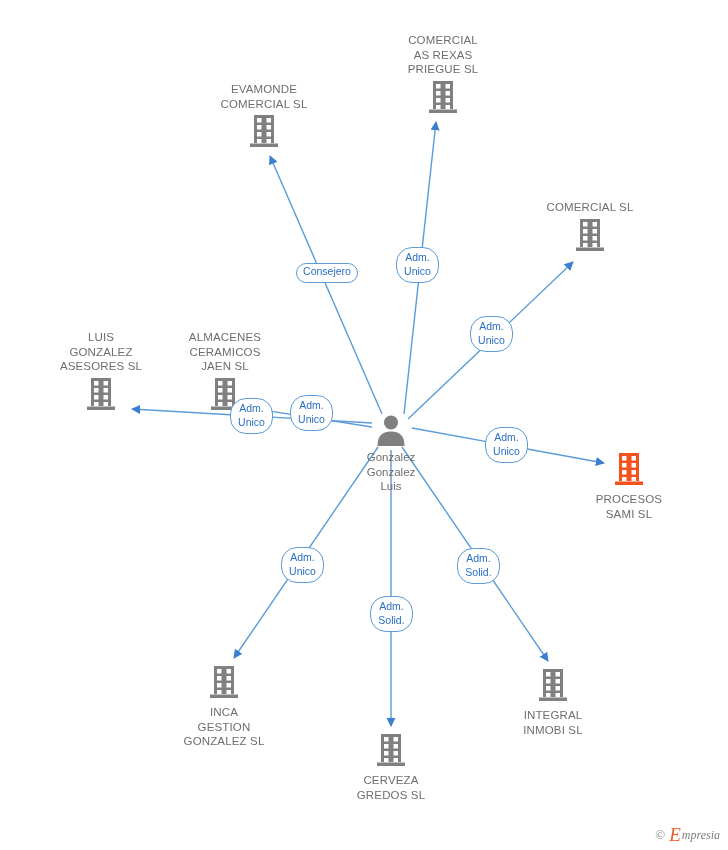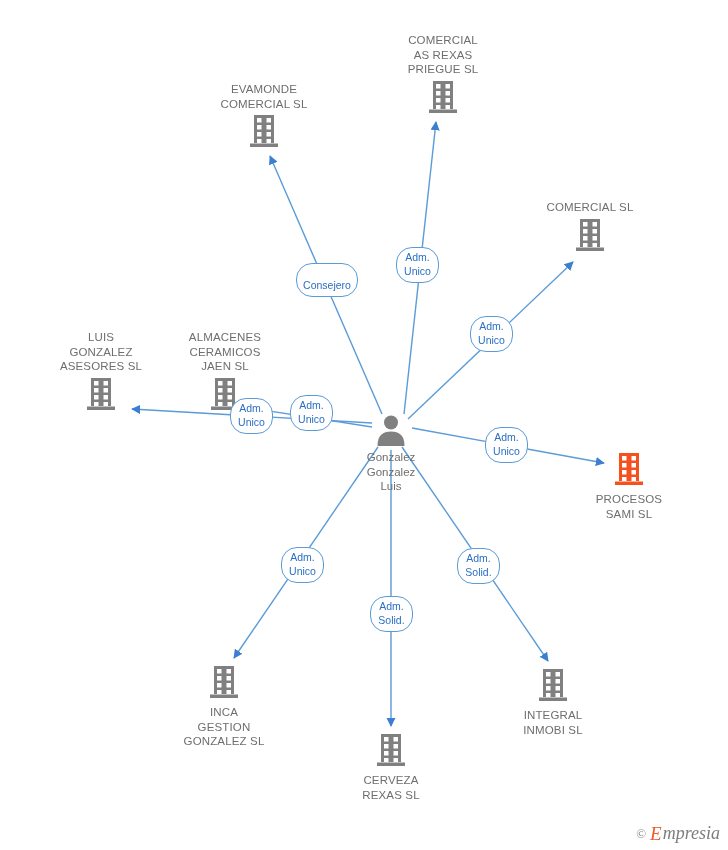--- a/index.html
+++ b/index.html
@@ -297,7 +297,7 @@
   <div class="edge-badge" style="left:396px; top:247px; width:43px;">Adm.
 Unico</div>
 
-  <div class="edge-badge" style="left:296px; top:263px; width:62px; padding-top:15px; padding-bottom:3px;">Consejero</div>
+  <div class="edge-badge" style="left:296px; top:263px; width:62px; padding-top:1px; padding-bottom:3px;">Consejero</div>
 
   <div class="edge-badge" style="left:470px; top:316px; width:43px;">Adm.
 Unico</div>

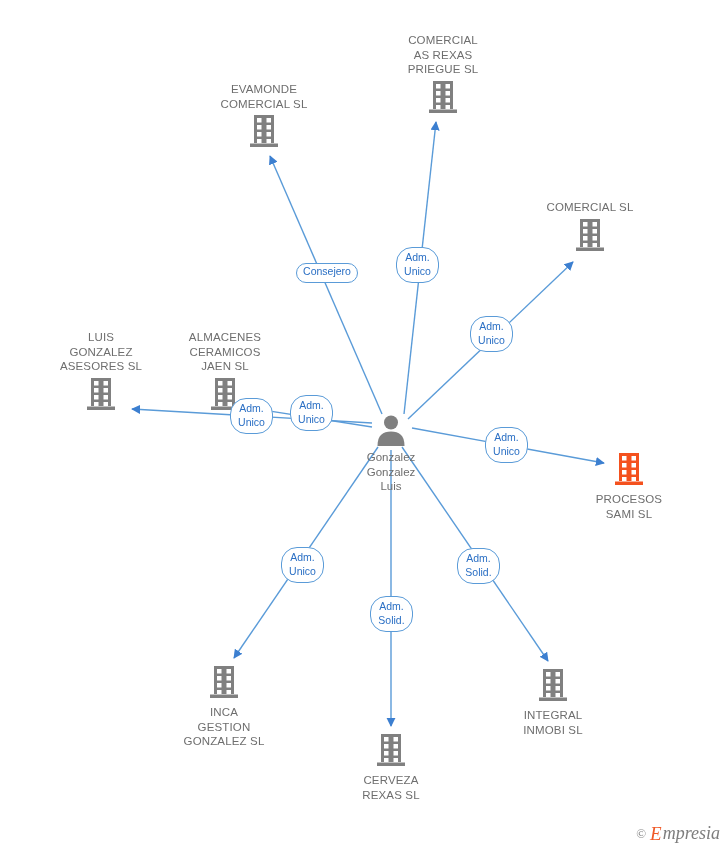--- a/index.html
+++ b/index.html
@@ -274,7 +274,7 @@
       <rect x="1" y="29.5" width="28" height="3.5" fill="#808080"></rect>
     </svg>
     <div class="node-label">CERVEZA
-REXAS SL</div>
+GREDOS SL</div>
   </div>
 
   <div class="node below" style="left:553px; top:668px;">

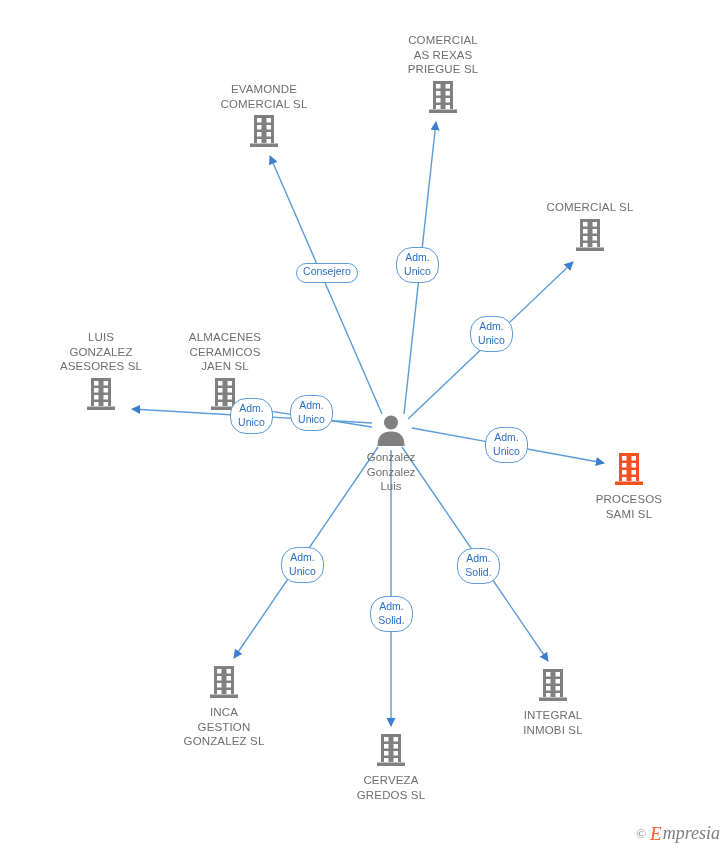--- a/index.html
+++ b/index.html
@@ -90,7 +90,7 @@
     color: #7d7d7d;
     font-family: "Liberation Serif", serif;
     font-style: italic;
-    font-size: 18px;
+    font-size: 12px;
     margin-left: -3px;
   }
 </style>

